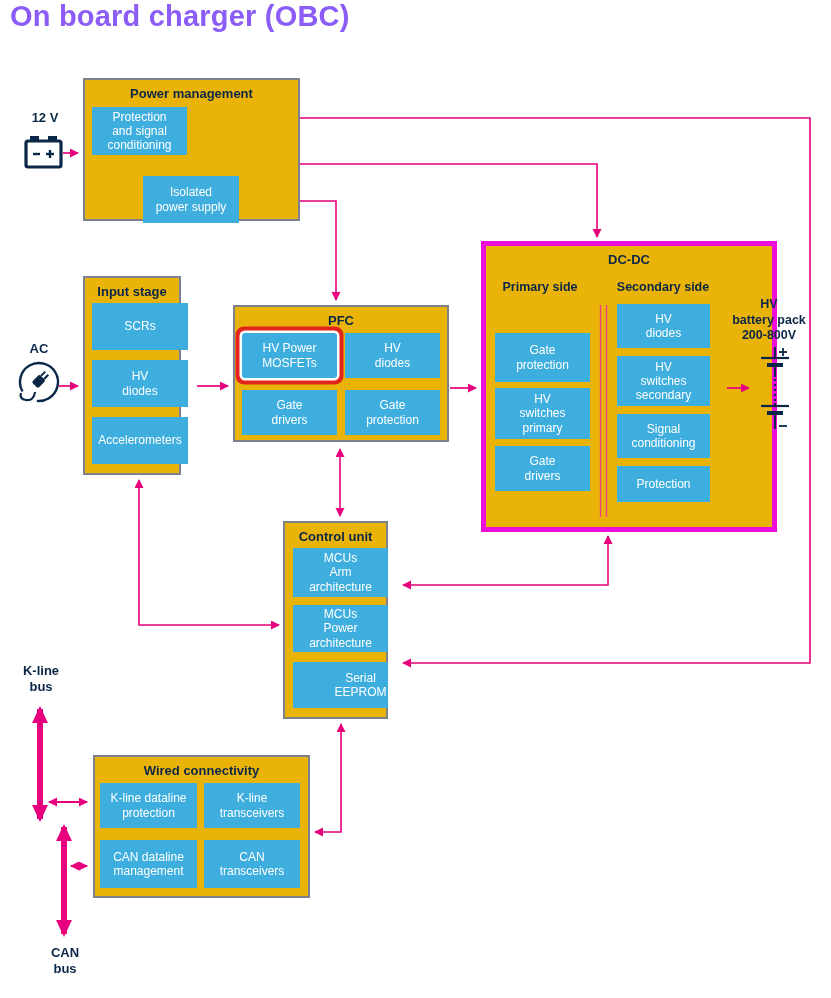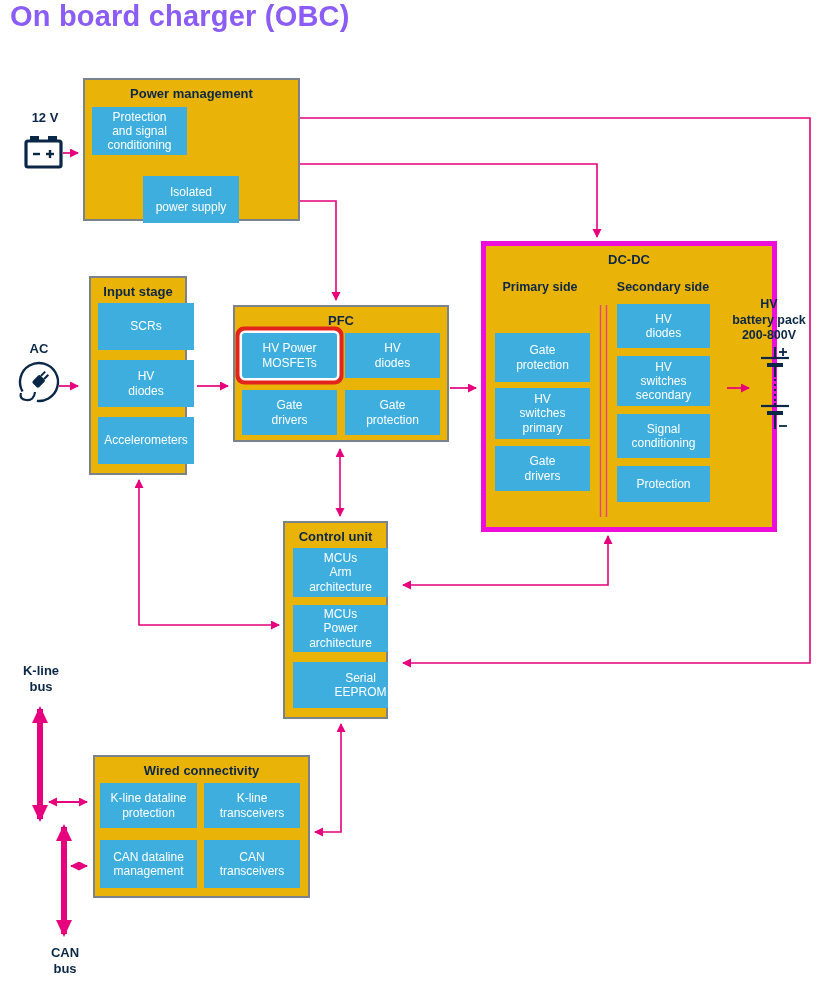--- a/index.html
+++ b/index.html
@@ -56,7 +56,7 @@
 power supply</div>
   </div>
 
-  <div class="block" id="is-block" style="left:89px; top:276px; width:98px; height:199px;">
+  <div class="block" id="is-block" style="left:83px; top:276px; width:98px; height:199px;">
     <div class="block-title">Input stage</div>
     <div class="chip" style="left:7px; top:25px; width:96px; height:47px;">SCRs</div>
     <div class="chip" style="left:7px; top:82px; width:96px; height:47px;">HV

